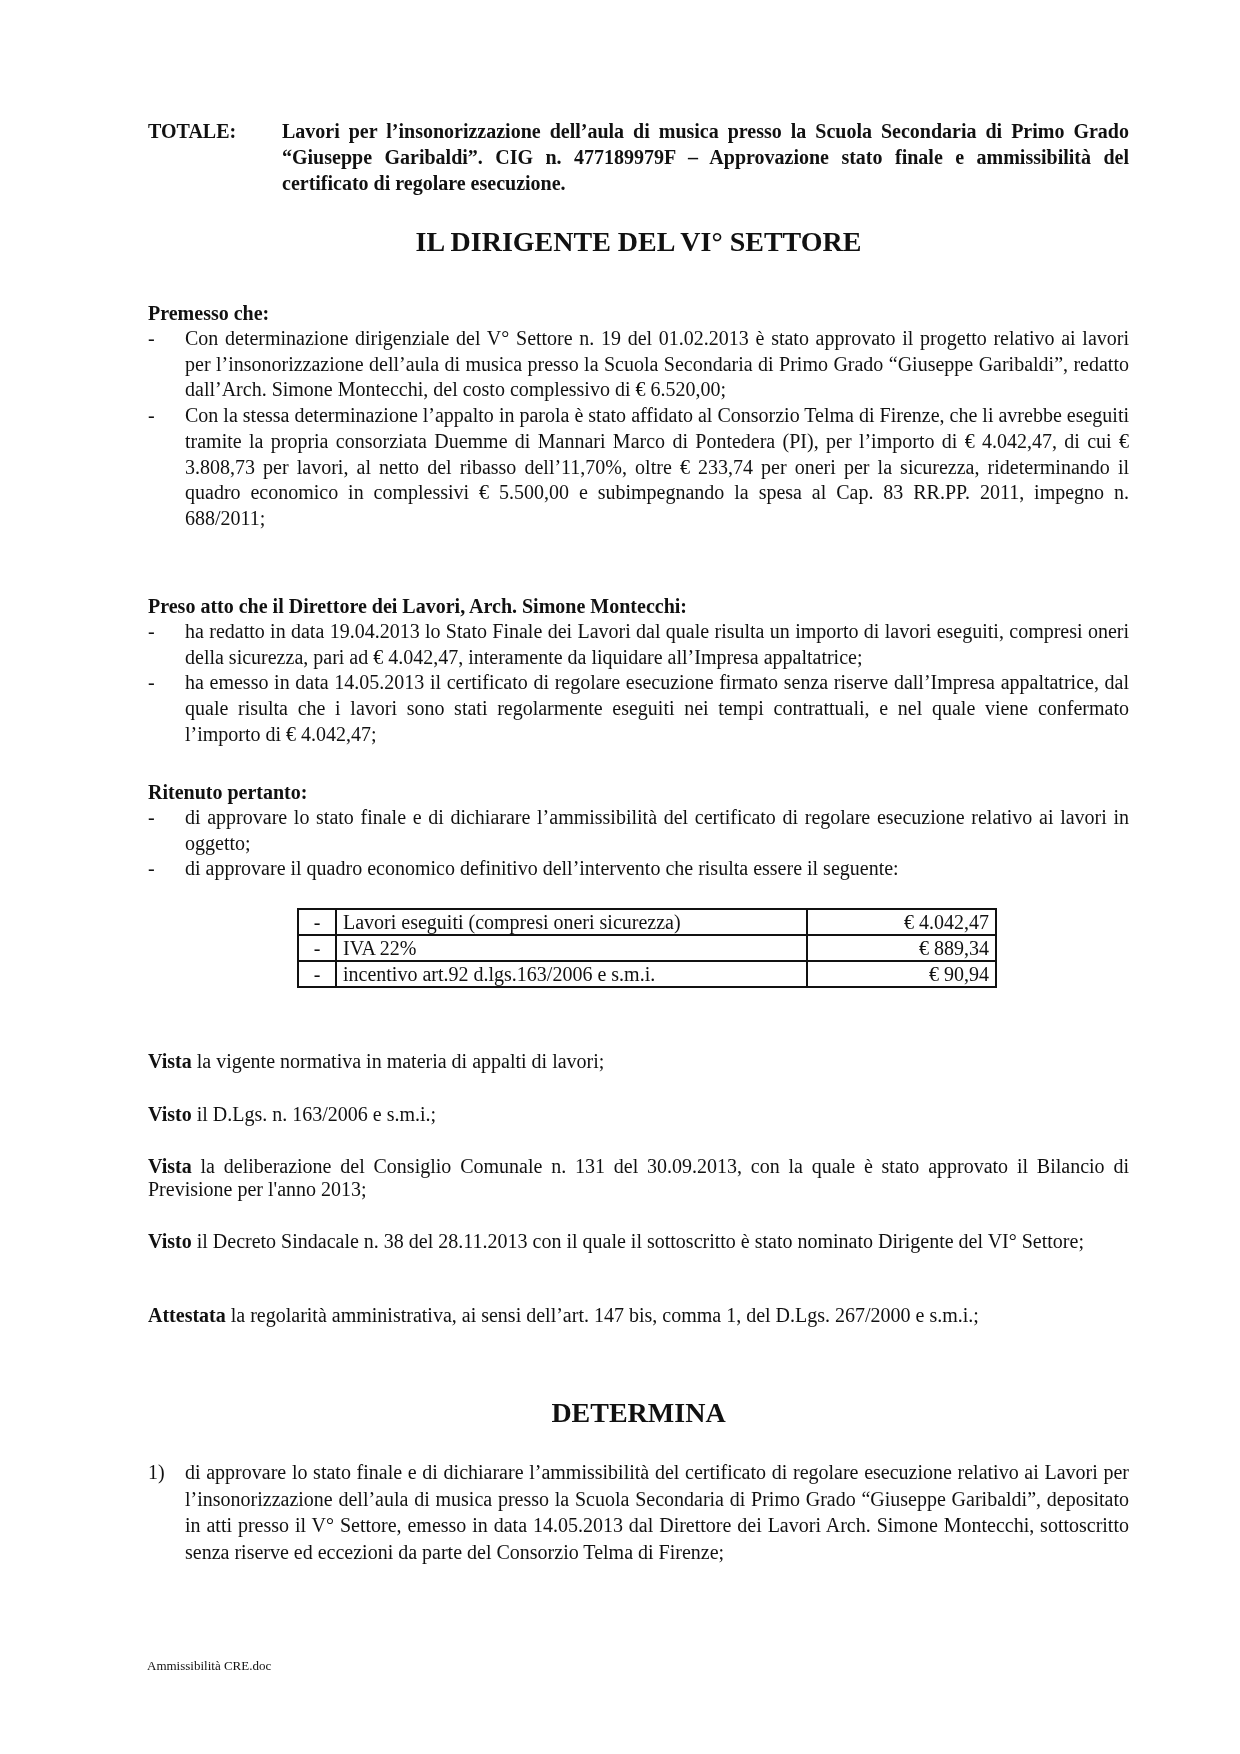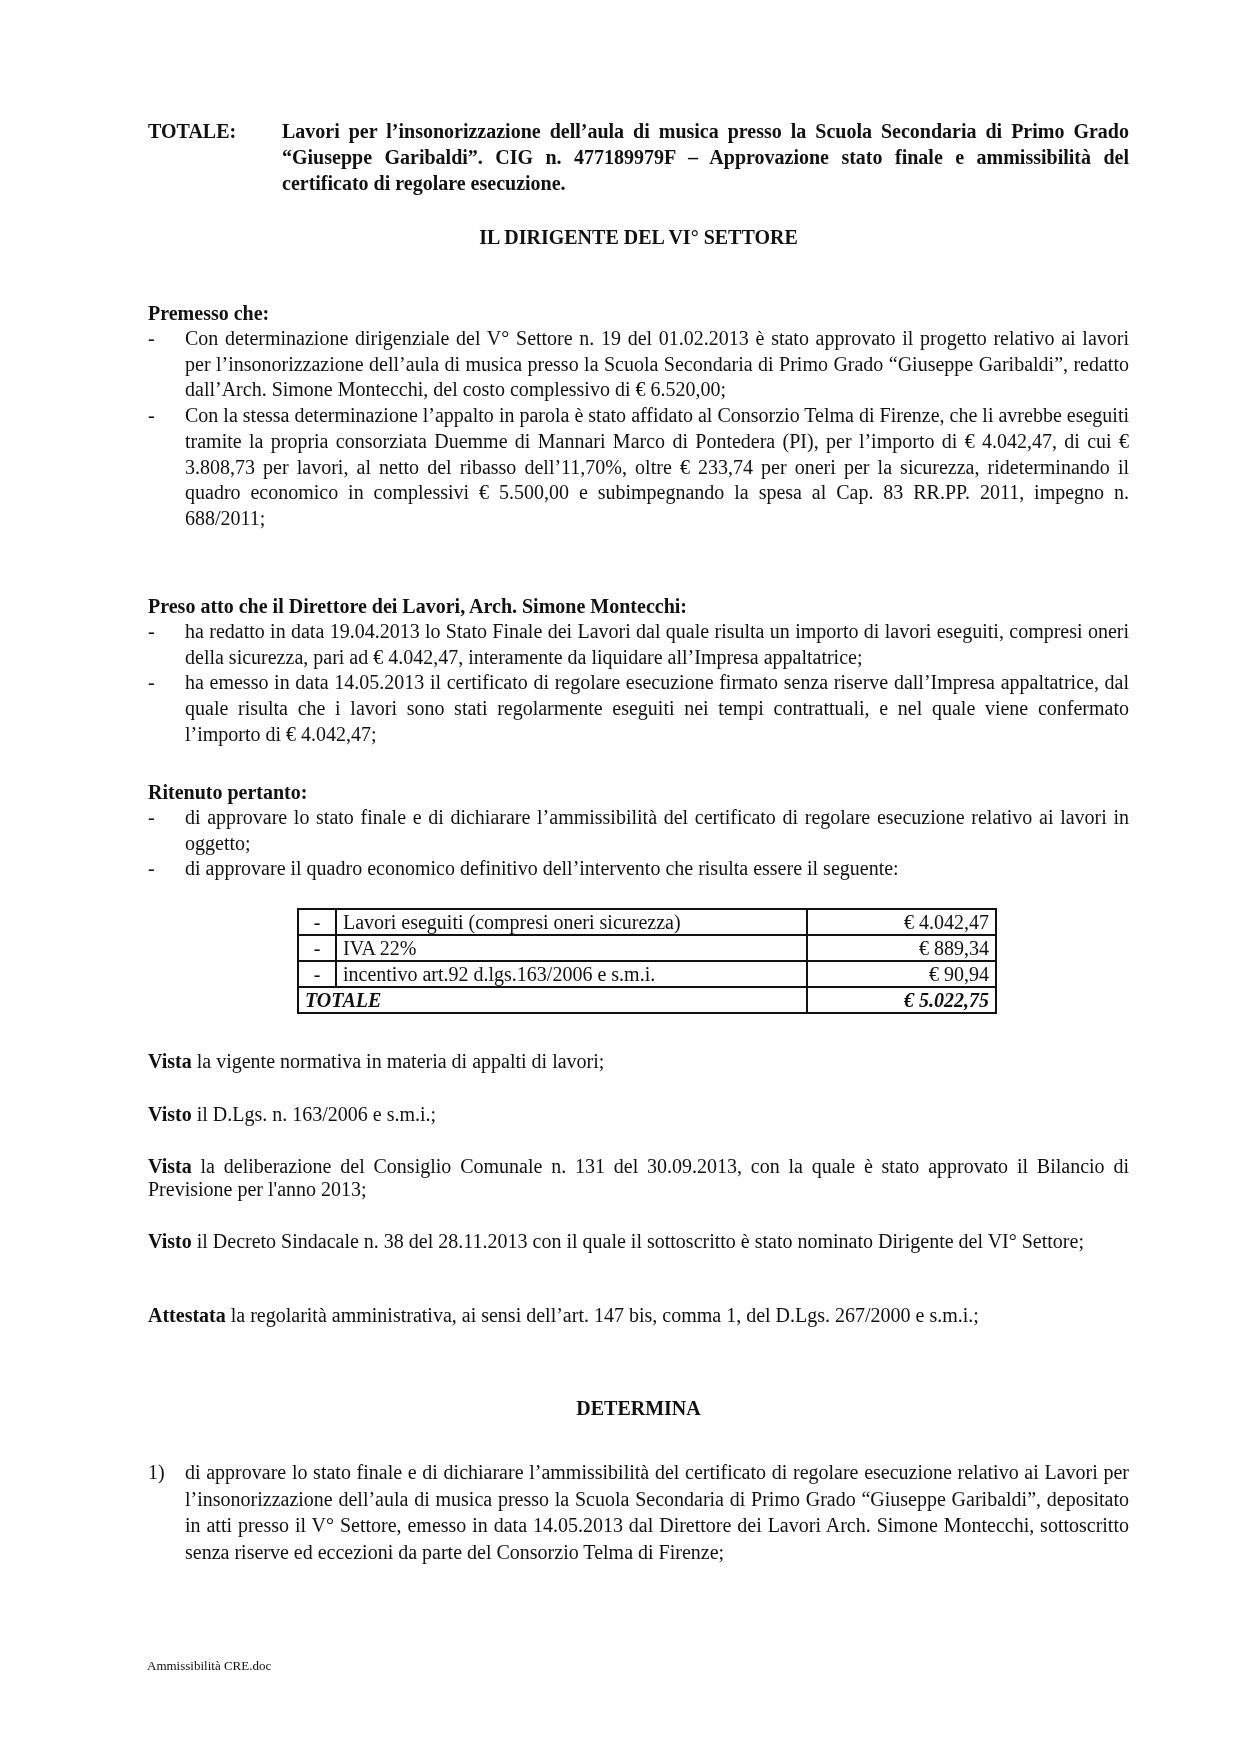--- a/index.html
+++ b/index.html
@@ -8,7 +8,7 @@
   b, .b { font-weight:bold; }
   .oggetto-label { position:absolute; left:148px; top:118px; font-weight:bold; font-size:20px; line-height:26px; }
   .oggetto-text { position:absolute; left:282px; top:118px; width:847px; font-weight:bold; font-size:20px; line-height:26px; text-align:justify; }
-  .center-h { position:absolute; left:148px; width:981px; text-align:center; font-weight:bold; font-size:20px; }
+  .center-h { position:absolute; left:148px; width:981px; text-align:center; font-weight:bold; font-size:28px; }
   .section-head { position:absolute; left:148px; font-weight:bold; font-size:20px; line-height:26px;text-align:right; }
   .list { position:absolute; left:148px; width:981px; margin:0; padding:0; list-style:none; }
   .list li { position:relative; padding-left:37px; font-size:20px; line-height:25.7px; text-align:justify; }

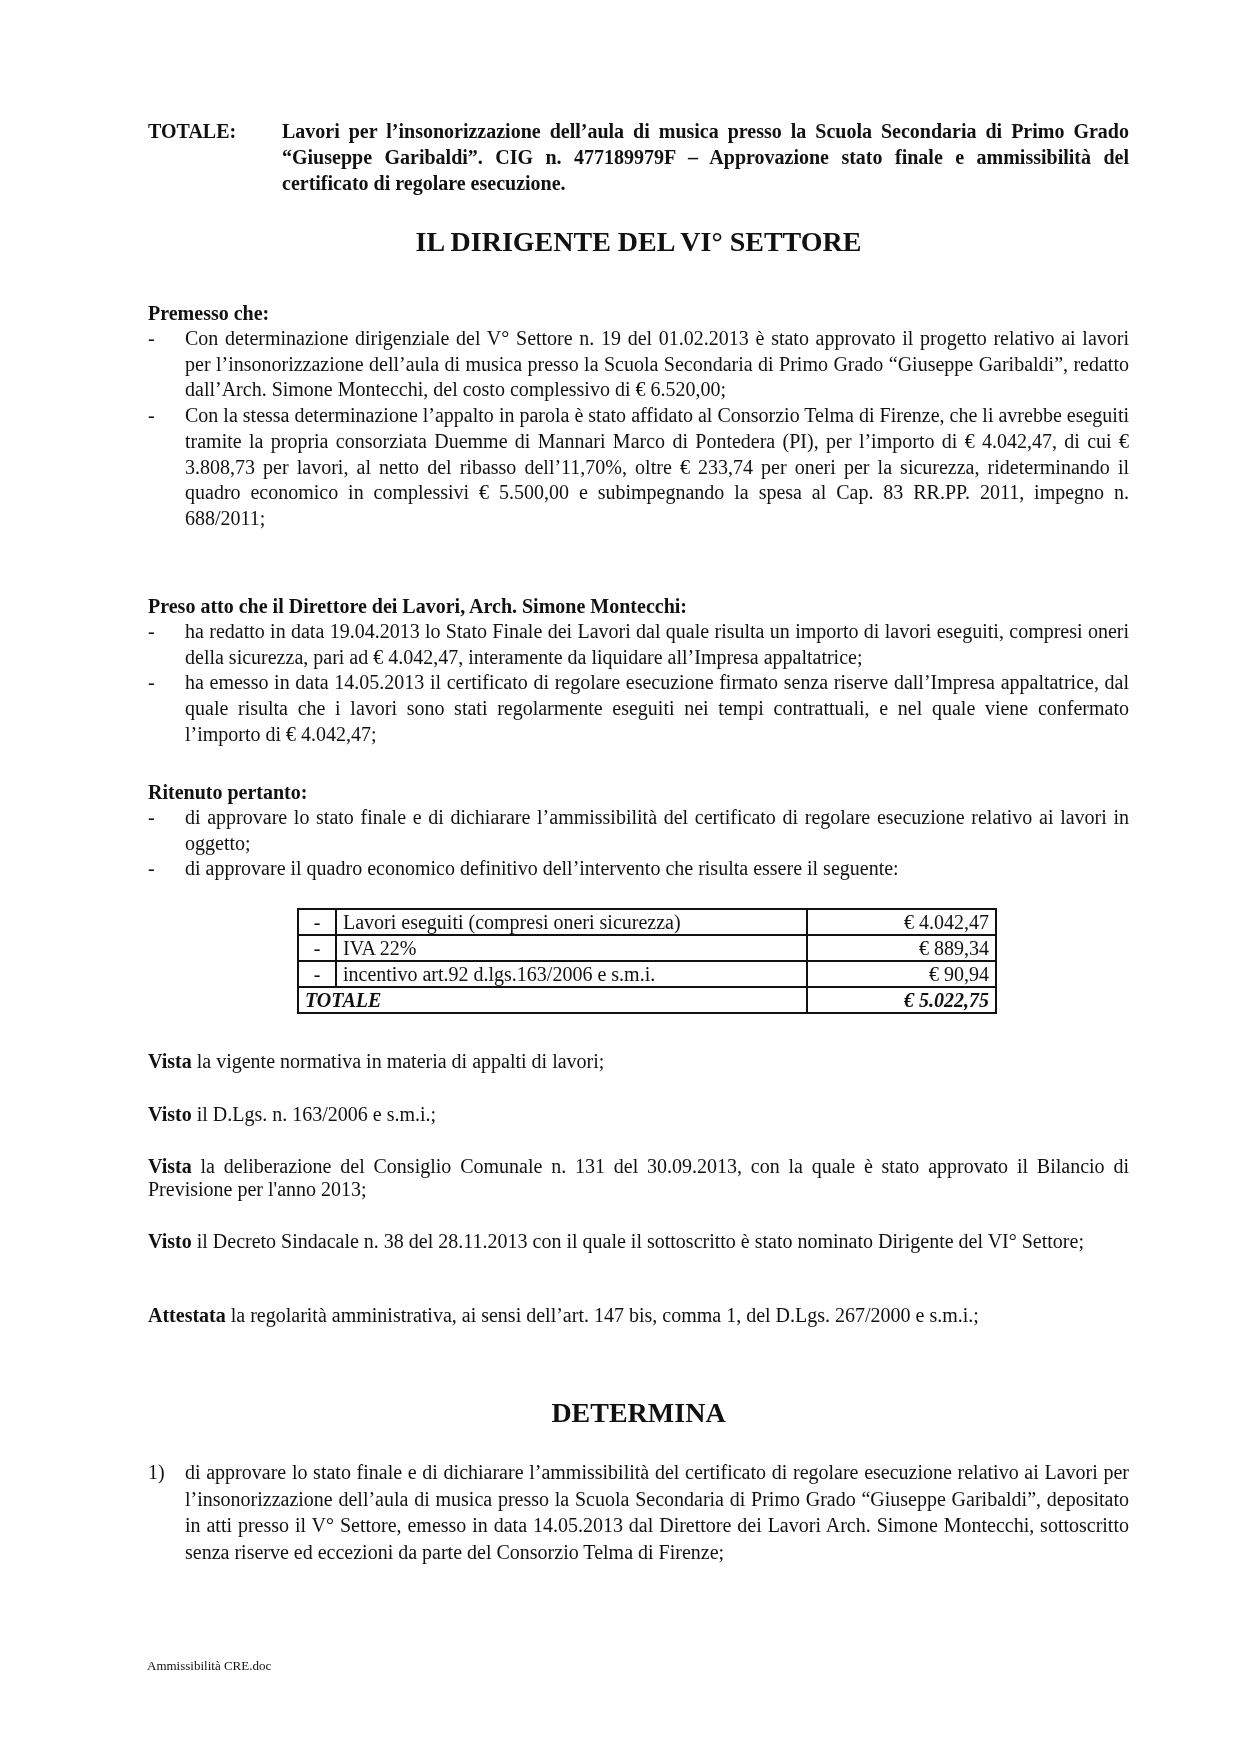--- a/index.html
+++ b/index.html
@@ -64,10 +64,6 @@
     <td>incentivo art.92 d.lgs.163/2006 e s.m.i.</td>
     <td class="amt">€ 90,94</td>
   </tr>
-  <tr class="tot">
-    <td colspan="2">TOTALE</td>
-    <td class="amt">€ 5.022,75</td>
-  </tr>
 </tbody>
   </table>
 

